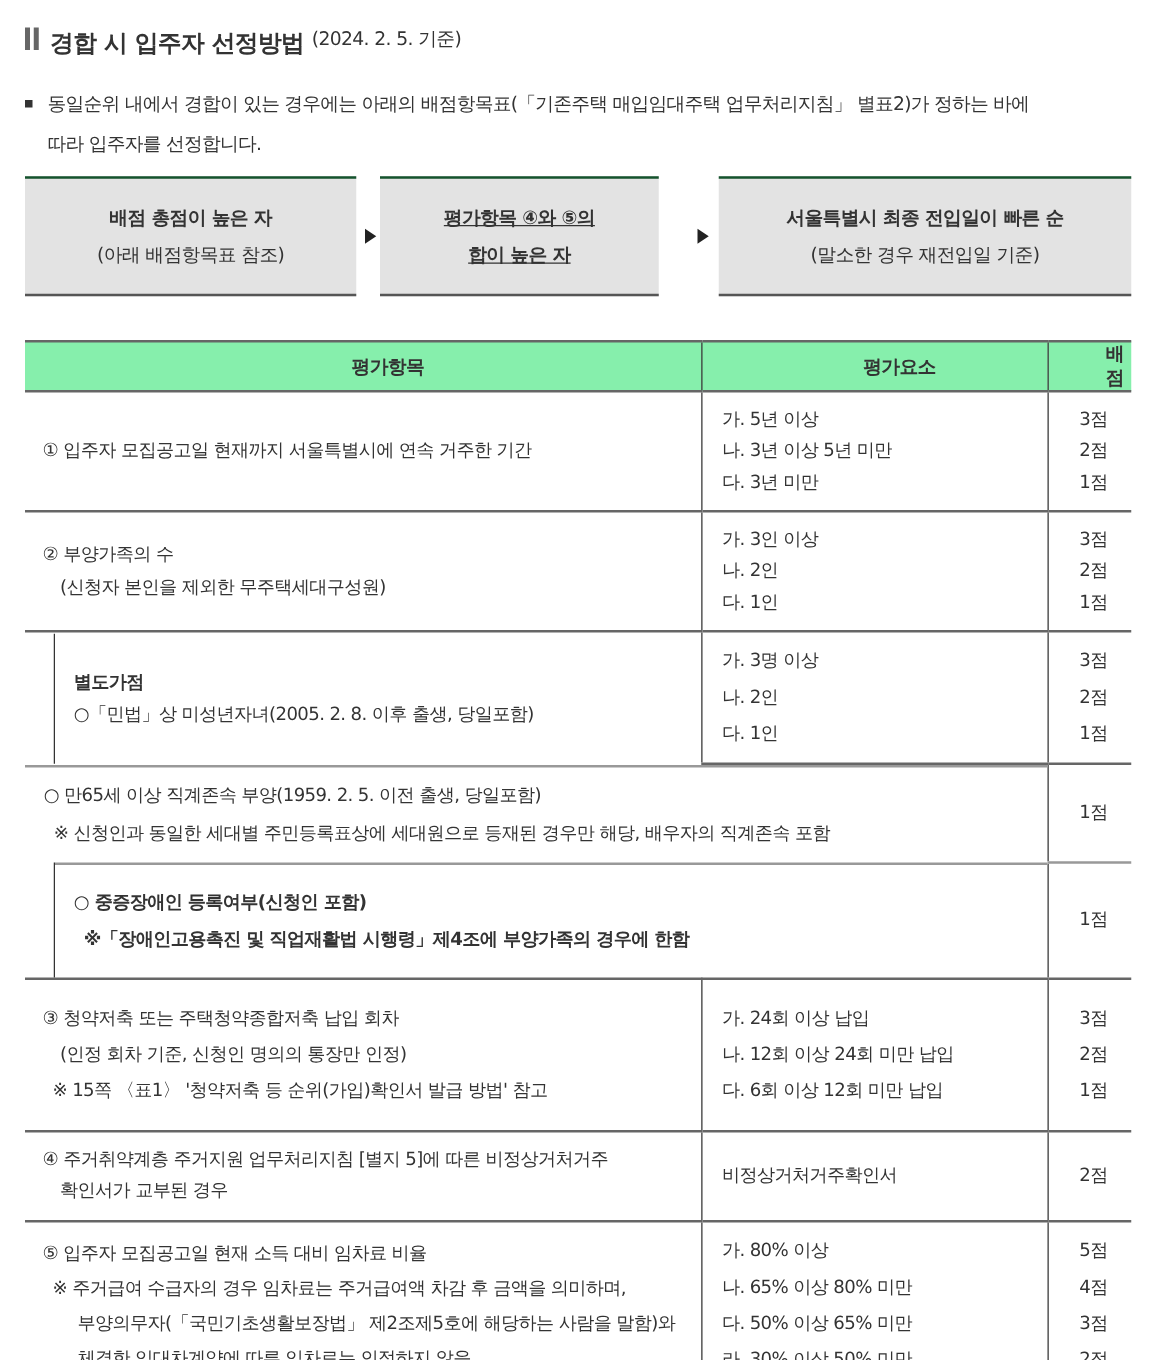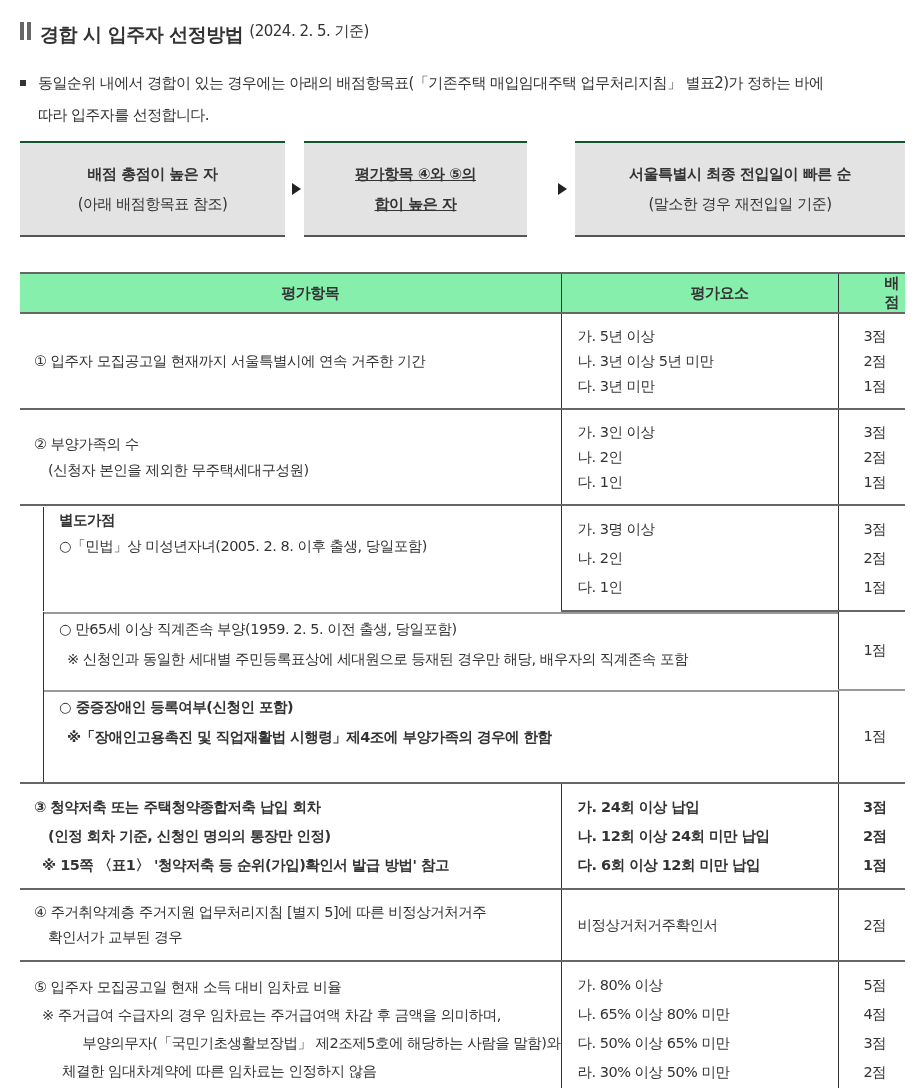--- a/index.html
+++ b/index.html
@@ -38,7 +38,7 @@
   td.indent-cell { padding-left: 0; }
   .indent-wrap { display: flex; height: 100%; }
   .indent-bar { width: 24px; border-right: 1.5px solid #333333; flex: none; }
-  .indent-content { padding-left: 15px; display: flex; flex-direction: column; justify-content: flex-start; }
+  .indent-content { padding-left: 15px; display: flex; flex-direction: column; justify-content: center; }
 </style>
 </head>
 <body>

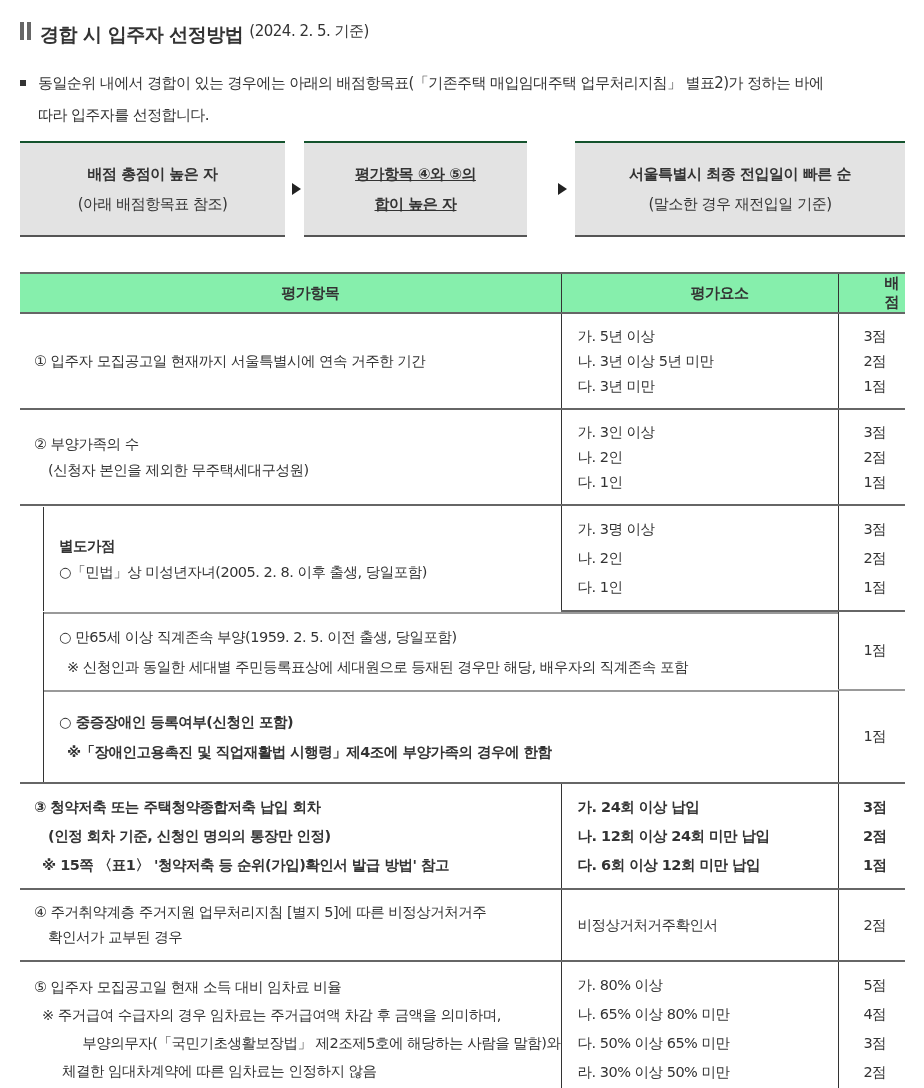--- a/index.html
+++ b/index.html
@@ -149,7 +149,7 @@
 
     <tr style="height:78px;">
       <td class="item indent-cell" colspan="2" style="border-top:none; border-bottom:none;">
-        <div class="indent-wrap" style="height:78px;">
+        <div class="indent-wrap" style="height:78px;flex-direction:column;">
           <div class="indent-bar"></div>
           <div class="indent-content" style="flex:1; border-top:2px solid #999999; line-height:30px;">
             <span class="line">○ 만65세 이상 직계존속 부양(1959. 2. 5. 이전 출생, 당일포함)</span>

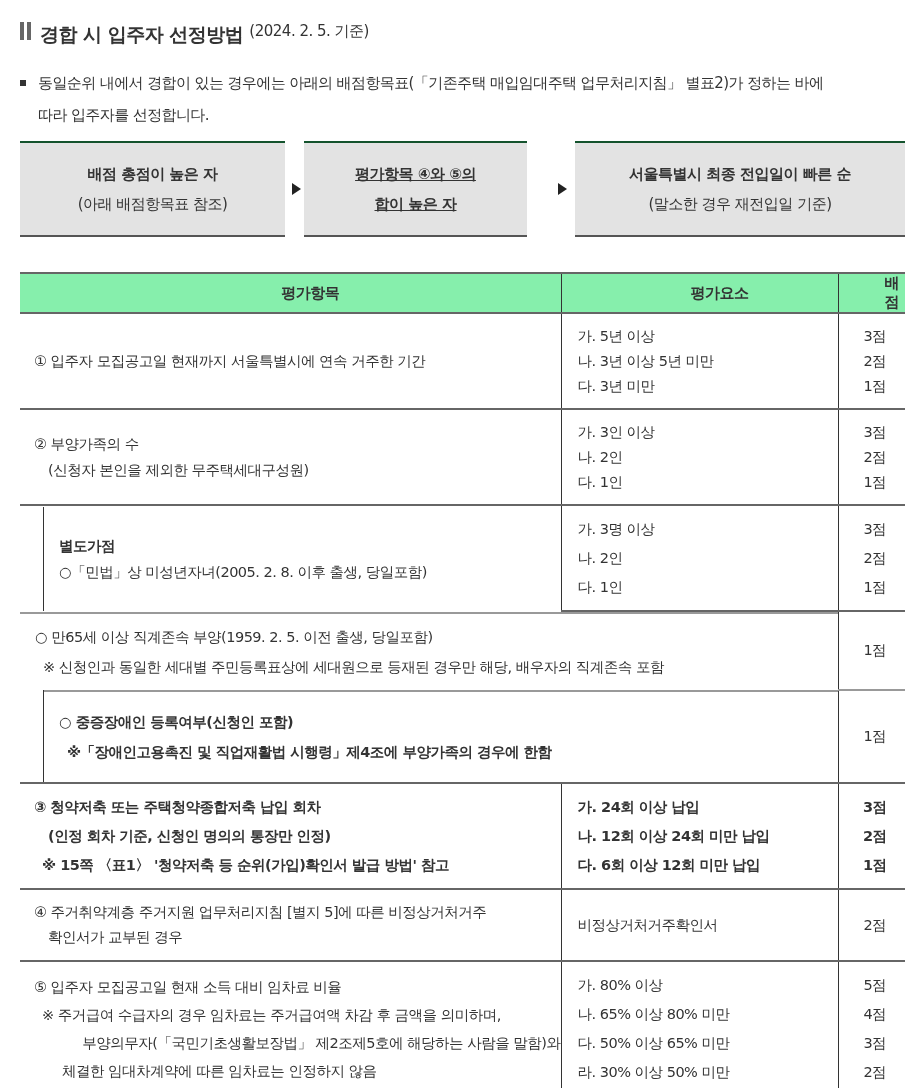--- a/index.html
+++ b/index.html
@@ -177,7 +177,7 @@
       </td>
     </tr>
 
-    <tr style="height:106px;font-weight:bold;">
+    <tr style="height:122px;">
       <td class="item" style="line-height:29px;">
         <span class="line">③ 청약저축 또는 주택청약종합저축 납입 회차</span>
         <span class="line sub">(인정 회차 기준, 신청인 명의의 통장만 인정)</span>

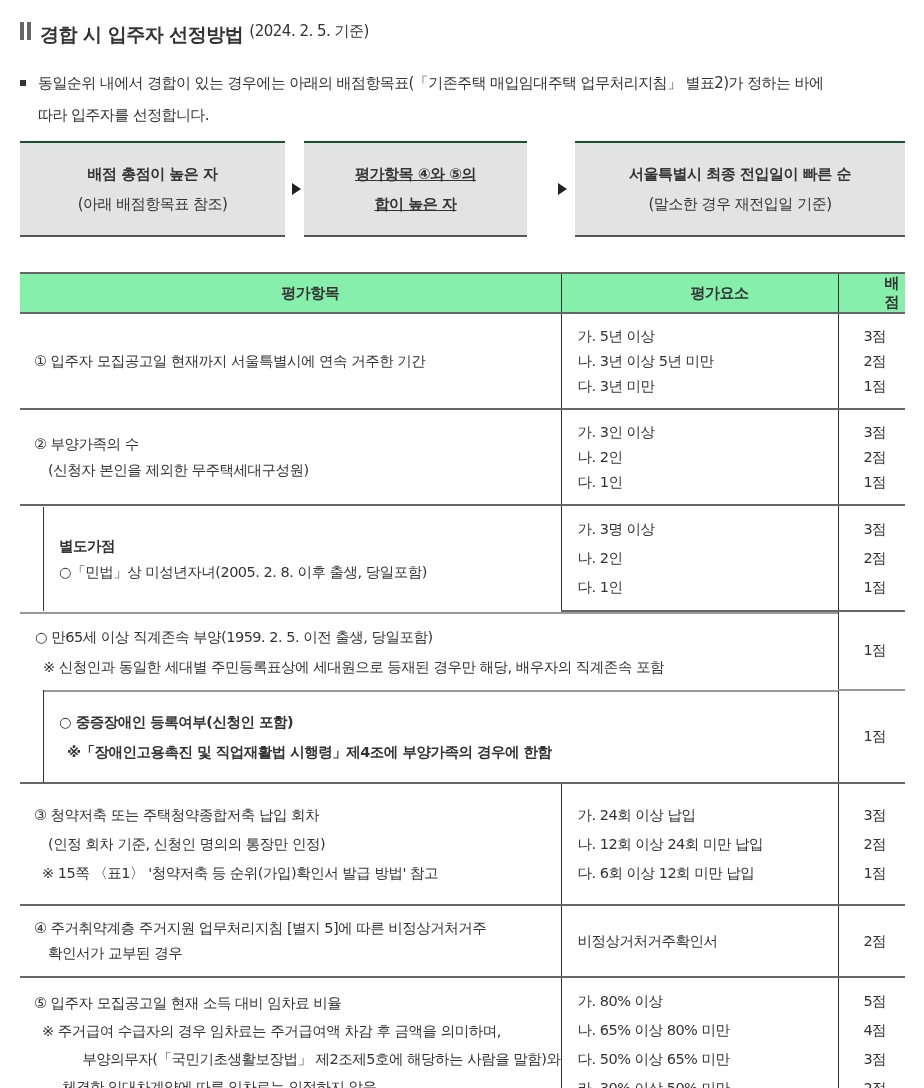--- a/index.html
+++ b/index.html
@@ -212,7 +212,7 @@
       <td class="item" style="line-height:28px;">
         <span class="line">⑤ 입주자 모집공고일 현재 소득 대비 임차료 비율</span>
         <span class="line note">※ 주거급여 수급자의 경우 임차료는 주거급여액 차감 후 금액을 의미하며,</span>
-        <span class="line" style="padding-left:28px;text-align:right;">부양의무자(「국민기초생활보장법」 제2조제5호에 해당하는 사람을 말함)와</span>
+        <span class="line" style="padding-left:28px;">부양의무자(「국민기초생활보장법」 제2조제5호에 해당하는 사람을 말함)와</span>
         <span class="line" style="padding-left:28px;">체결한 임대차계약에 따른 임차료는 인정하지 않음</span>
       </td>
       <td class="elem col-elem" style="line-height:29px;">

